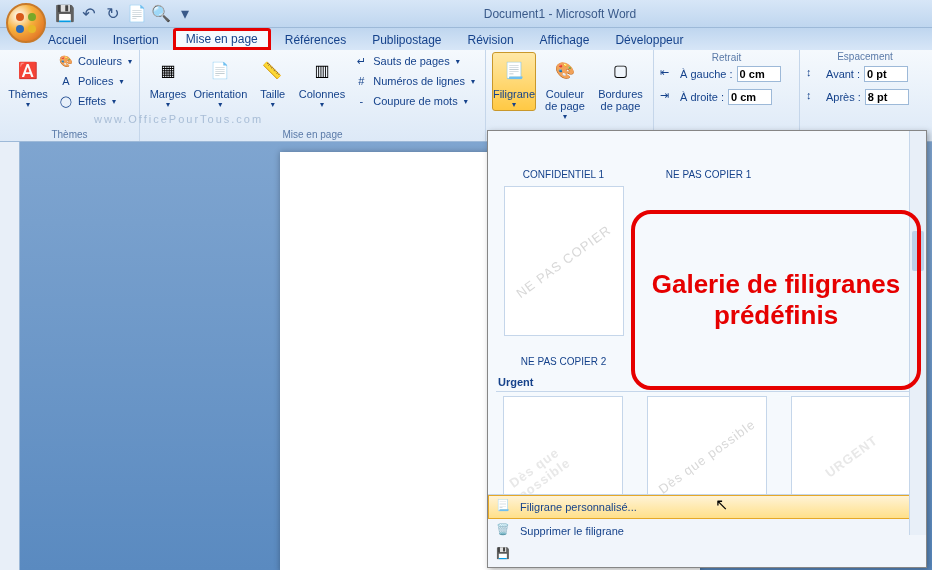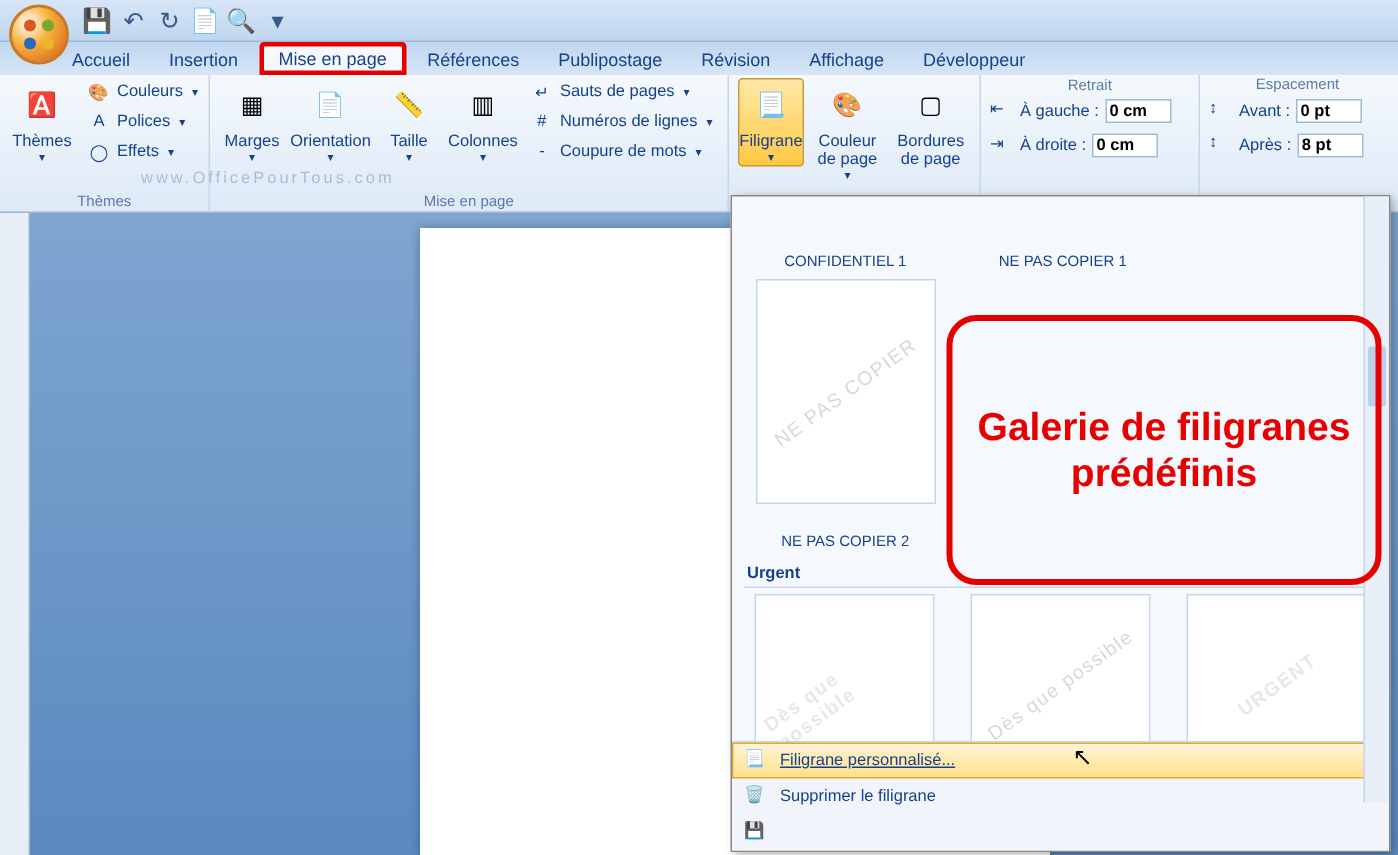--- a/index.html
+++ b/index.html
@@ -87,6 +87,7 @@
     <span class="qat-btn">🔍</span>
     <span class="qat-btn">▾</span>
   </div>
+  <div class="title-text">Document1 - Microsoft Word</div>
 </div>
 
 <div class="tabs">

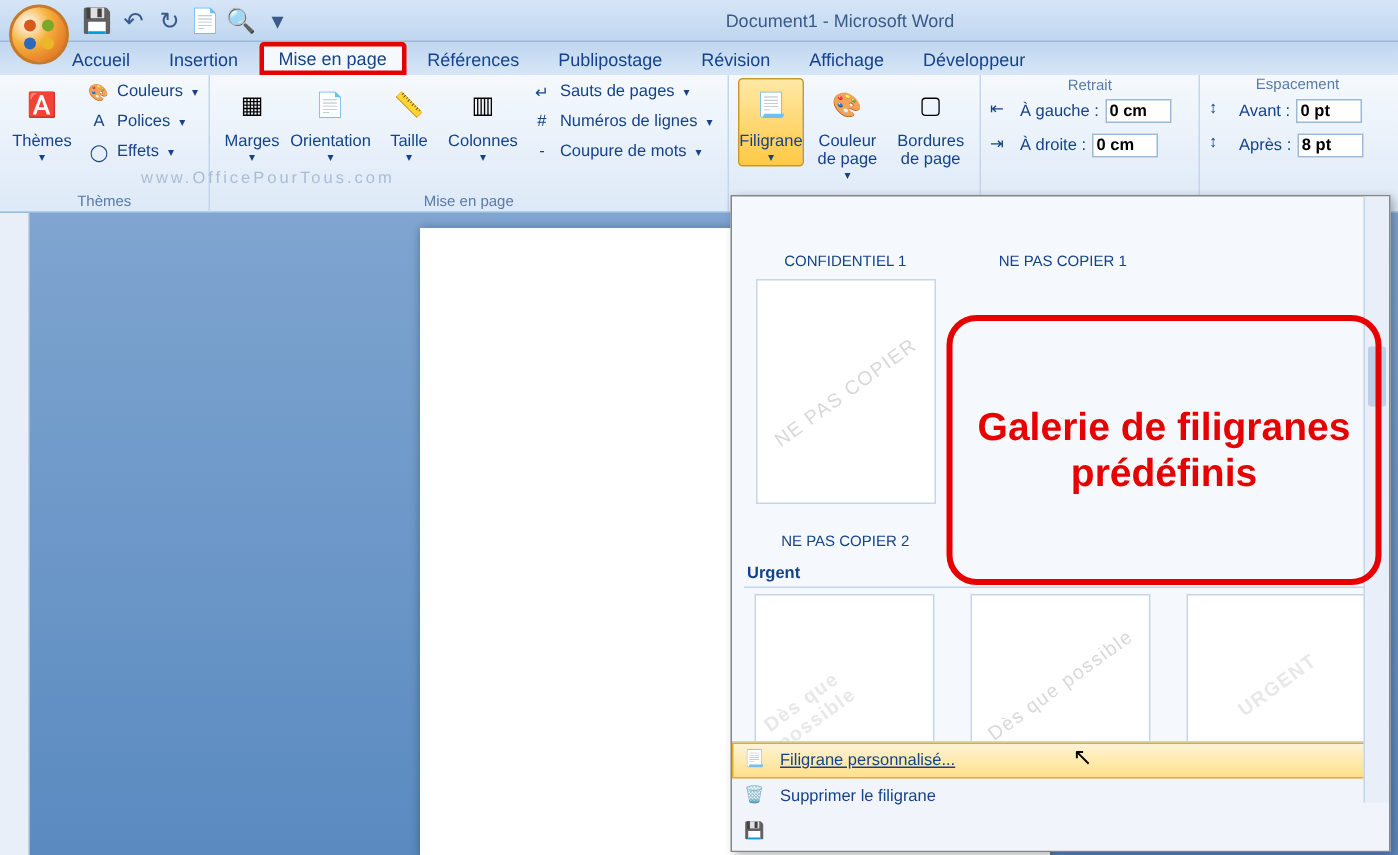--- a/index.html
+++ b/index.html
@@ -276,7 +276,7 @@
   <div class="gallery-footer">
     <div class="gallery-menu-item hover">
       <span class="icon">📃</span>
-      <span style="text-decoration:underline">Filigrane personnalisé...</span>
+      <span style="">Filigrane personnalisé...</span>
     </div>
     <div class="gallery-menu-item">
       <span class="icon">🗑️</span>

